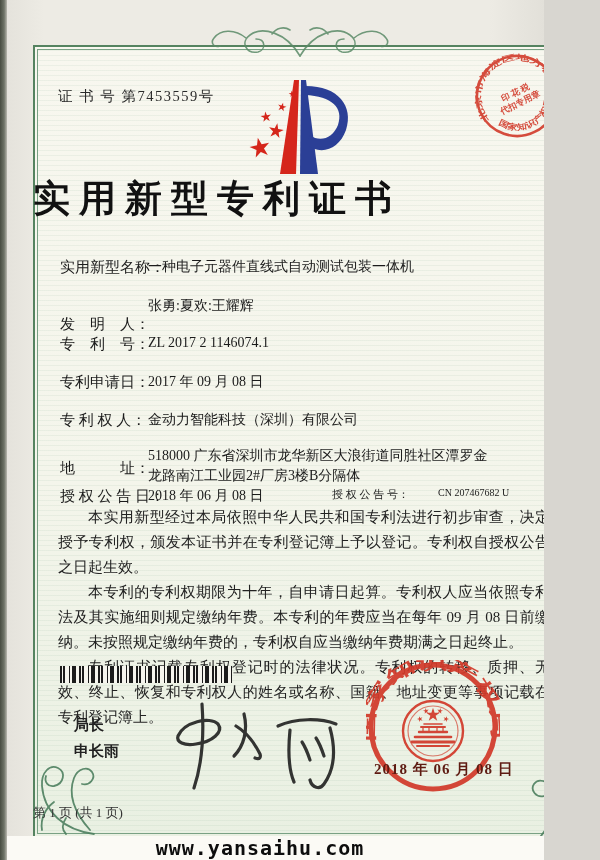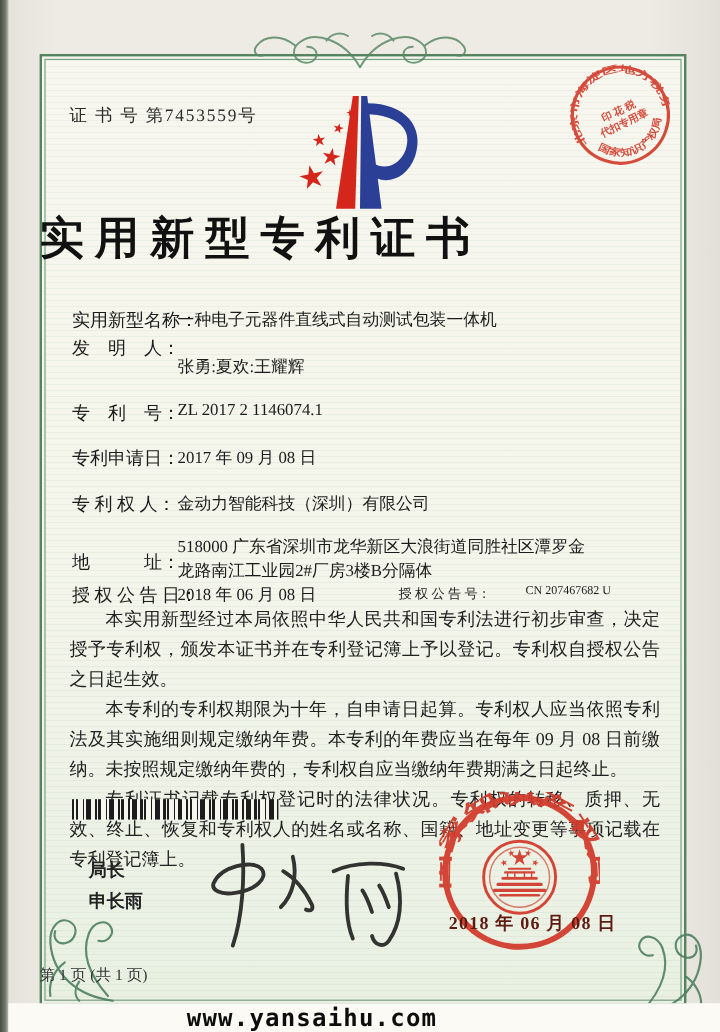--- a/index.html
+++ b/index.html
@@ -4,7 +4,7 @@
 <style>
   html,body{margin:0;padding:0;background:#d8d6d0;}
   .scan{
-    position:relative;width:600px;height:860px;overflow:hidden;
+    position:relative;width:544px;height:860px;overflow:hidden;
     background:linear-gradient(90deg,#e3e1da 0%,#edebe4 8%,#edebe4 90%,#e2e0d9 100%);
     font-family:"Liberation Serif","DejaVu Serif",serif;color:#1d1d1d;
   }

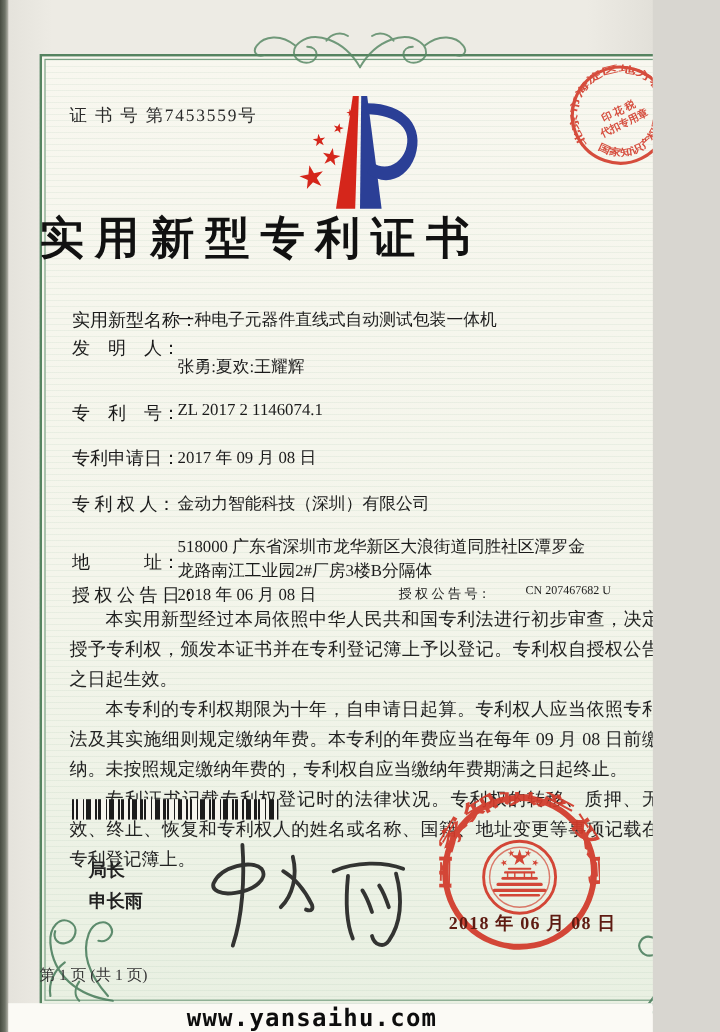--- a/index.html
+++ b/index.html
@@ -119,7 +119,7 @@
   <div class="t flabel" style="top:258px;">实用新型名称：</div>
   <div class="t fvalue" style="top:258px;">一种电子元器件直线式自动测试包装一体机</div>
 
-  <div class="t flabel" style="top:281px;">发　明　人：</div>
+  <div class="t flabel" style="top:315px;">发　明　人：</div>
   <div class="t fvalue" style="top:297px;">张勇:夏欢:王耀辉</div>
 
   <div class="t flabel" style="top:335px;">专　利　号：</div>

